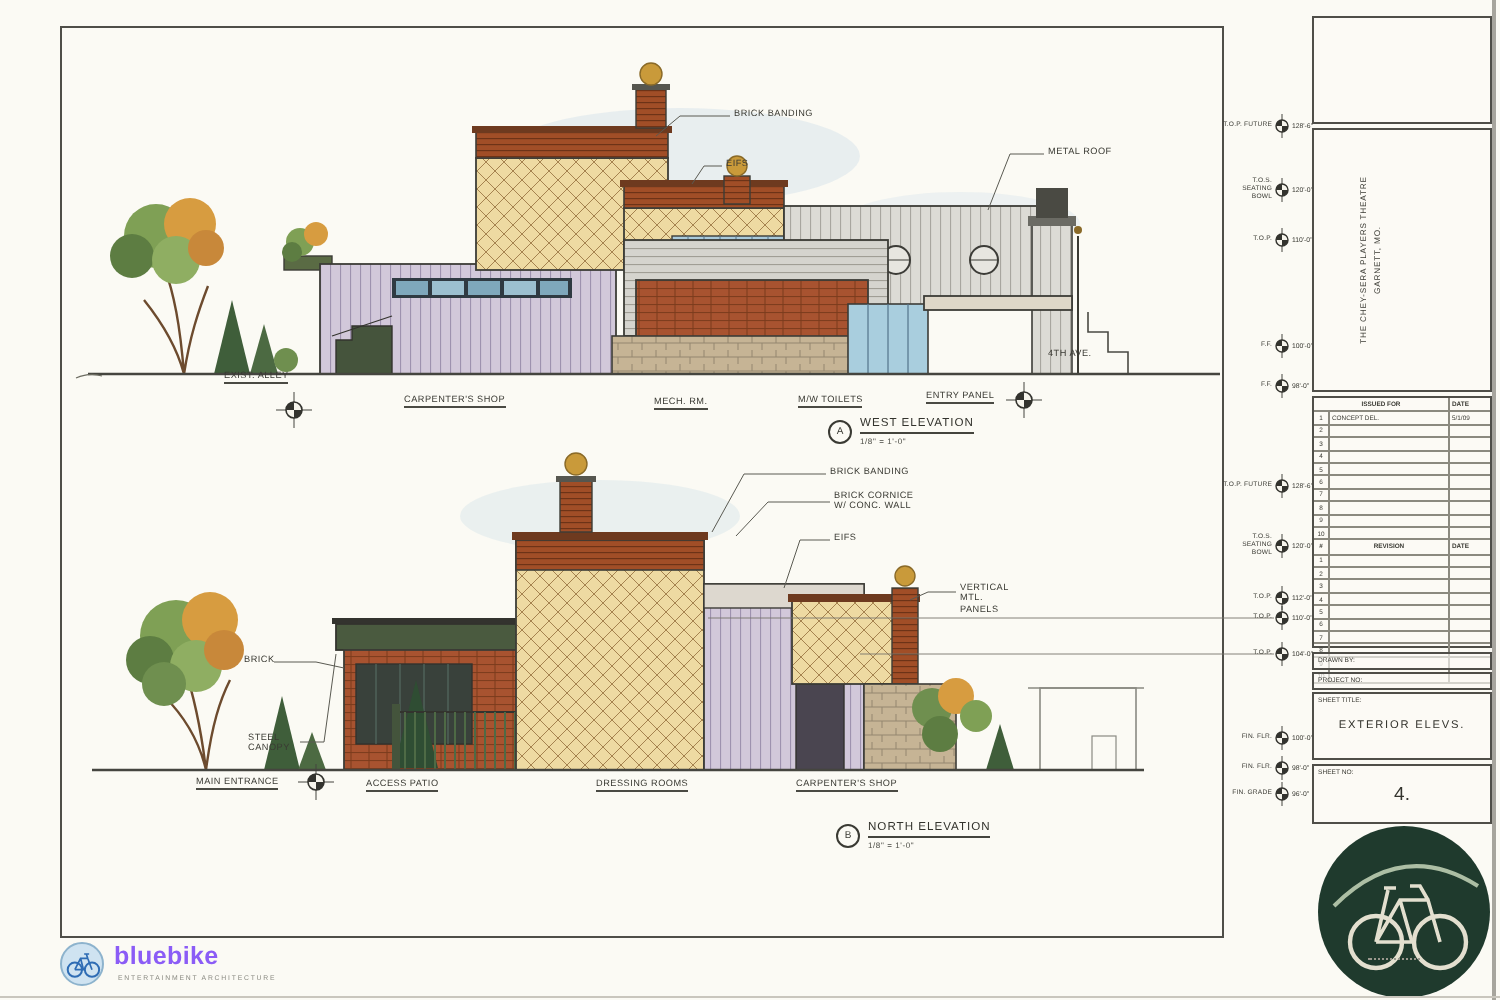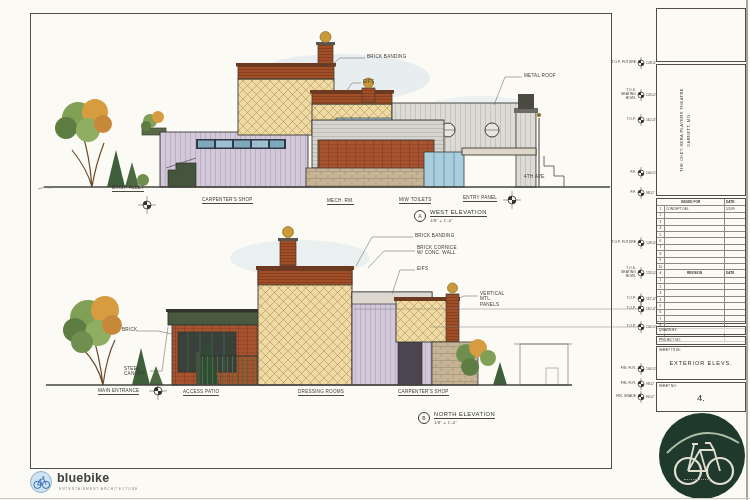--- a/index.html
+++ b/index.html
@@ -40,7 +40,7 @@
   
   #biglogo{left:659px;top:413px;width:86px;height:86px;border-radius:50%;background:#1f3a2d;overflow:hidden;}
   #bb-circ{left:30px;top:471px;width:22px;height:22px;border-radius:50%;background:#cfe3f1;border:1px solid #8db3cd;box-sizing:border-box;}
-  #bb-name{left:57px;top:471px;font-size:12.5px;font-weight:bold;color:#404040;letter-spacing:.2px;}
+  #bb-name{left:57px;top:471px;font-size:12.5px;font-weight:bold;color:#8b5cf6;letter-spacing:.2px;}
   #bb-tag{left:59px;top:487px;font-size:3.4px;letter-spacing:.9px;color:#8a8a82;}
   #fineprint{left:684px;top:477px;width:26px;height:2px;border-bottom:1px dotted #9a988e;}
 </style>

